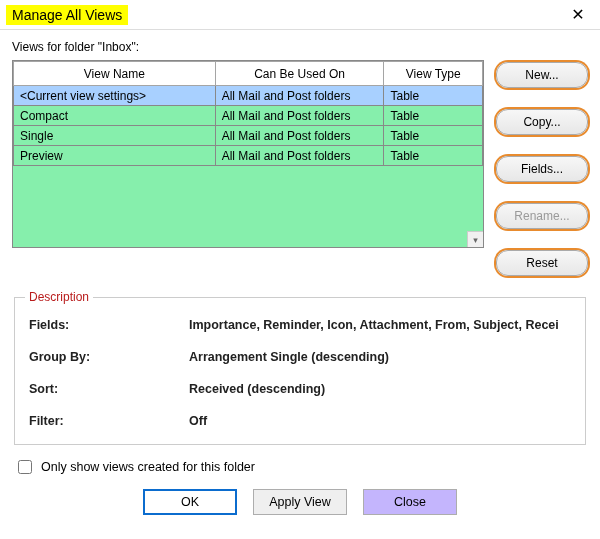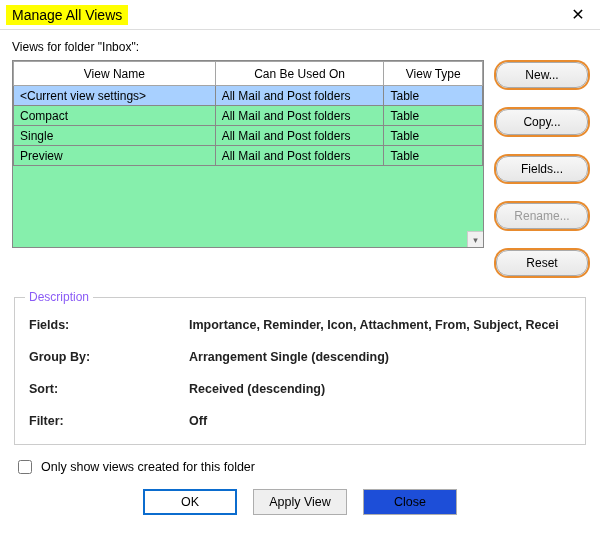--- a/index.html
+++ b/index.html
@@ -127,7 +127,7 @@
   }
   fieldset.desc legend {
     padding: 0 4px;
-    color: #8b5cf6;
+    color: #b91c1c;
     font-size: 12px;
   }
   .desc-grid {

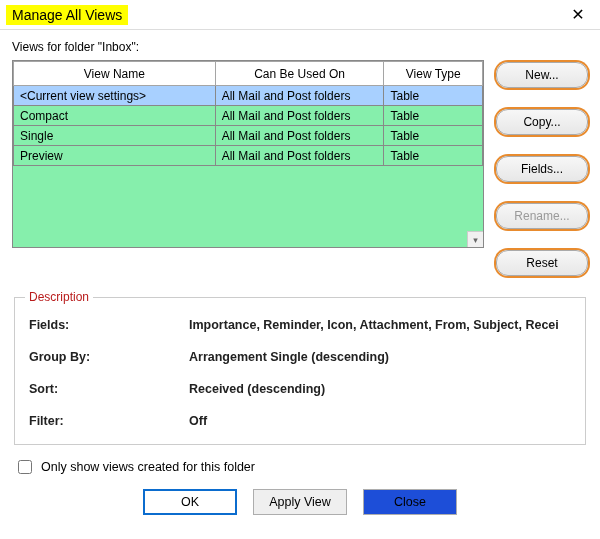--- a/index.html
+++ b/index.html
@@ -162,7 +162,7 @@
     width: 94px;
     height: 26px;
     border: 1px solid #adadad;
-    background: #1d4ed8;
+    background: #c4b5fd;
     font-size: 12.5px;
     cursor: default;
   }

